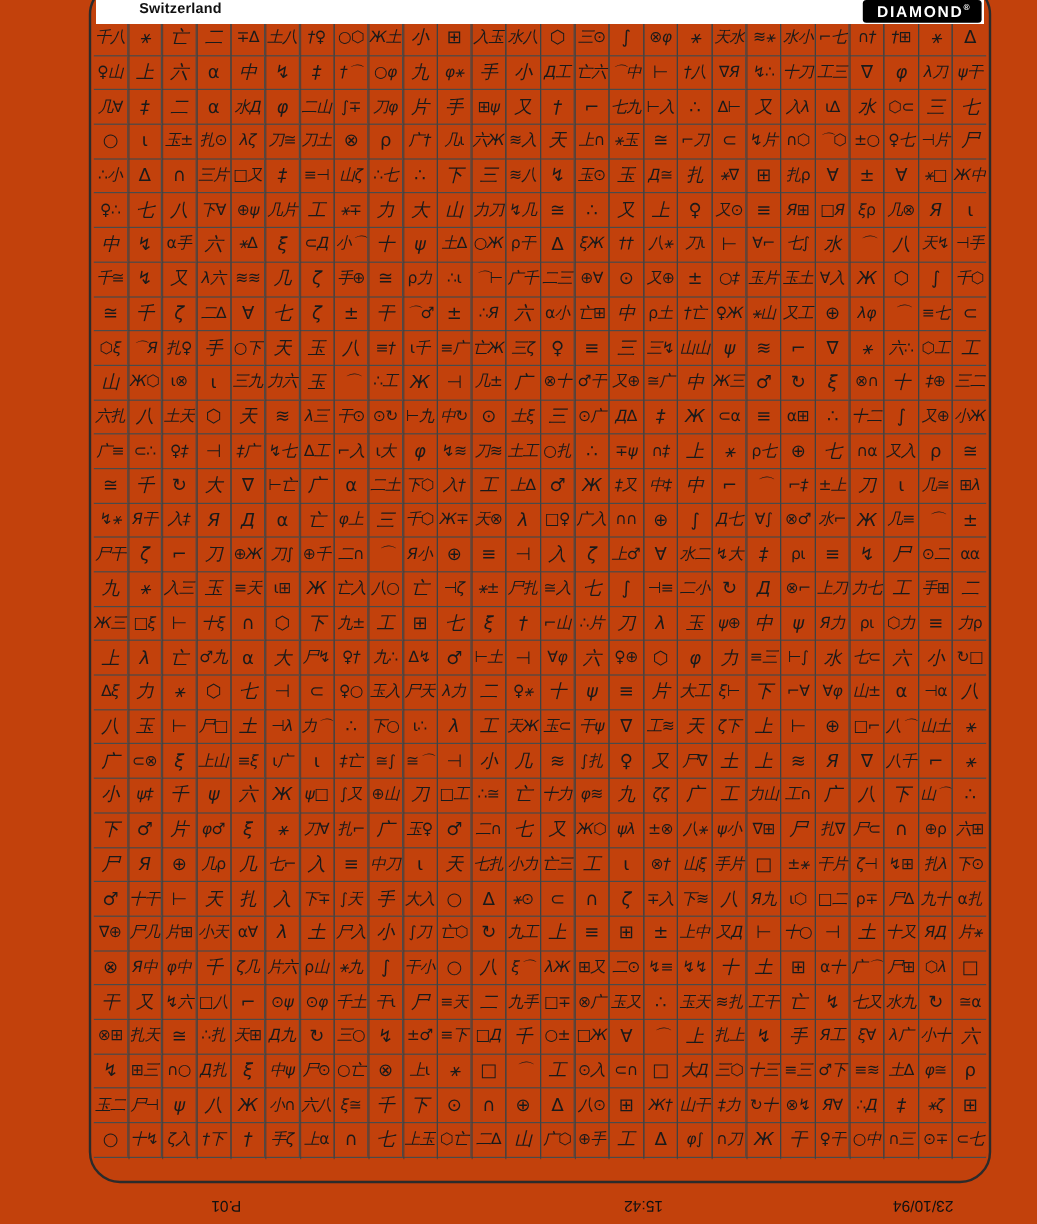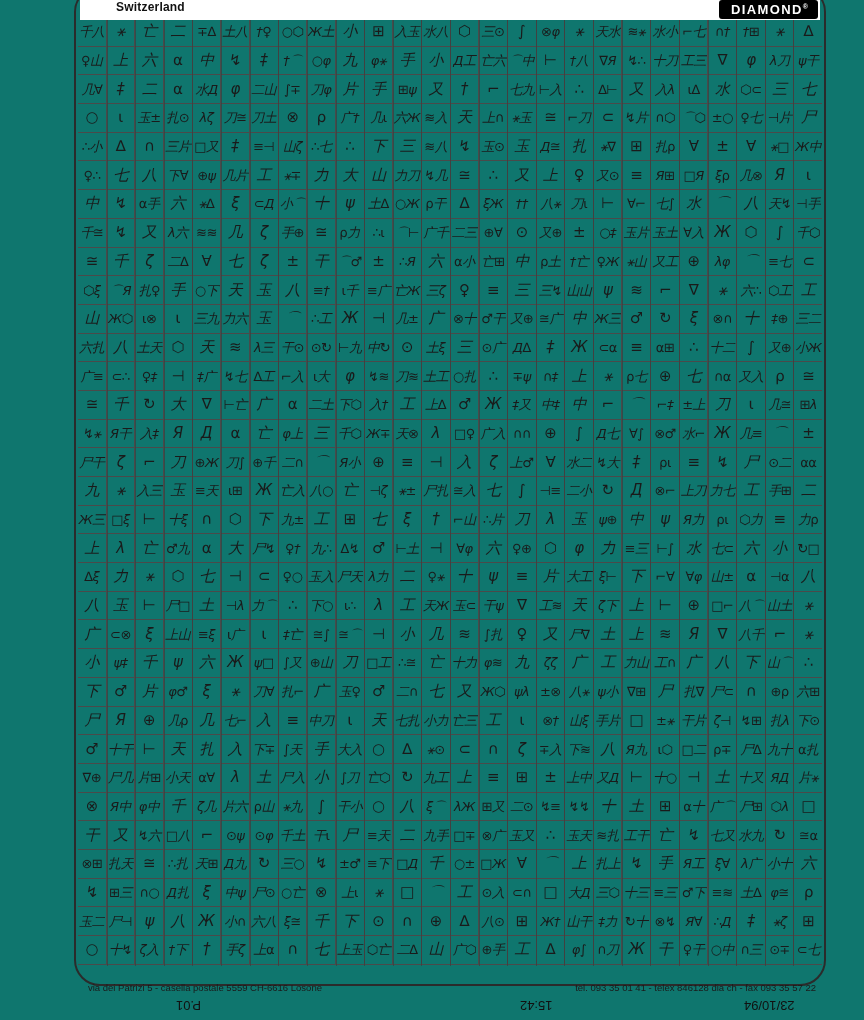--- a/index.html
+++ b/index.html
@@ -22,7 +22,7 @@
     top: 0;
     width: 864px;
     height: 1020px;
-    background: #0f766e;
+    background: #c2410c;
   }
 
   

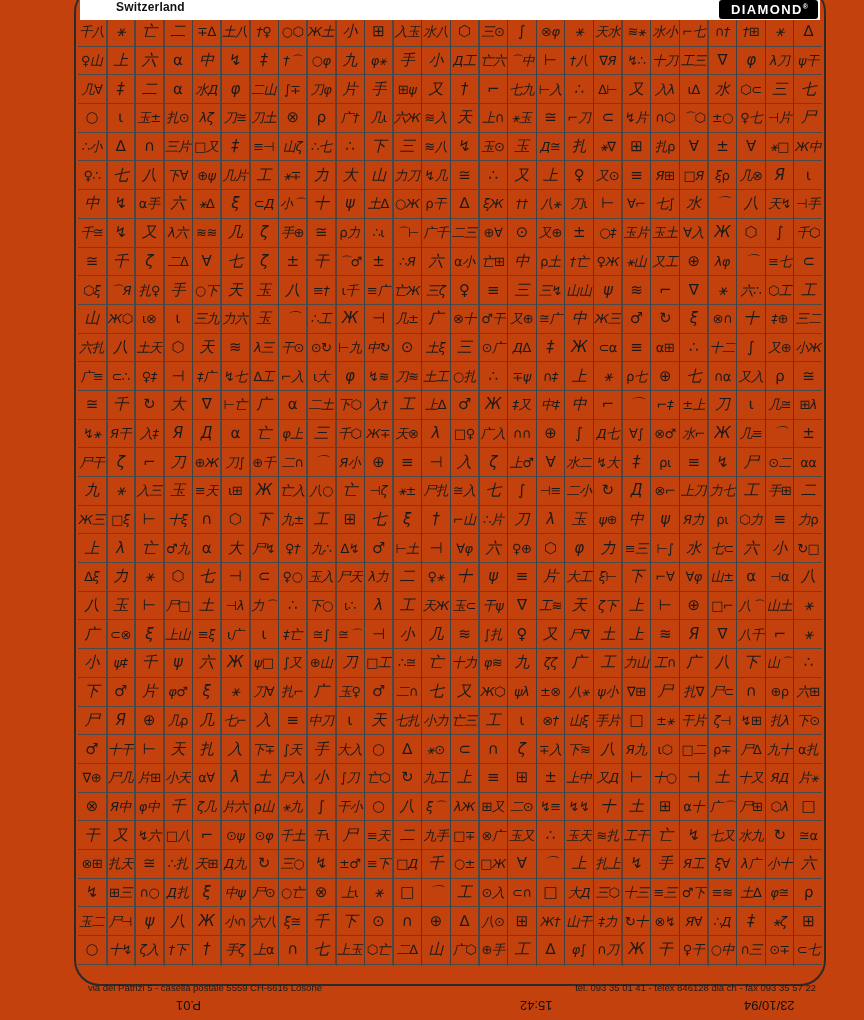--- a/index.html
+++ b/index.html
@@ -1146,10 +1146,6 @@
       <span style="left: 715px;"></span>
     </div>
 
-  <div id="footer-line">
-    <div id="footer-address">via dei Patrizi 5 - casella postale 5559    CH-6616 Losone</div>
-    <div id="footer-contact">tel. 093 35 01 41 - telex 846128 dia ch - fax 093 35 57 22</div>
-  </div>
 
   <div id="fax-imprint">
     <div class="imprint-text" id="imprint-page">P.01</div>

